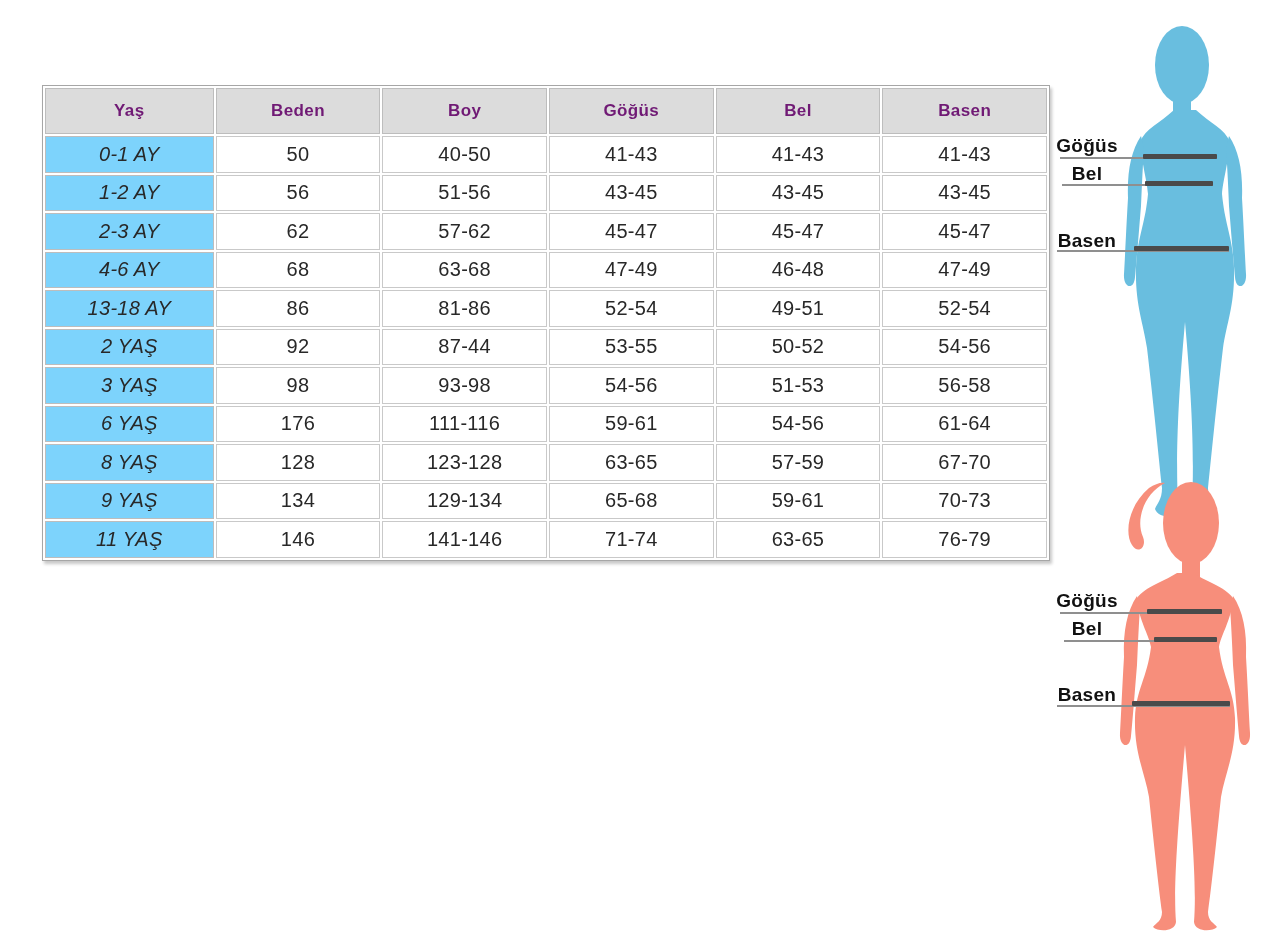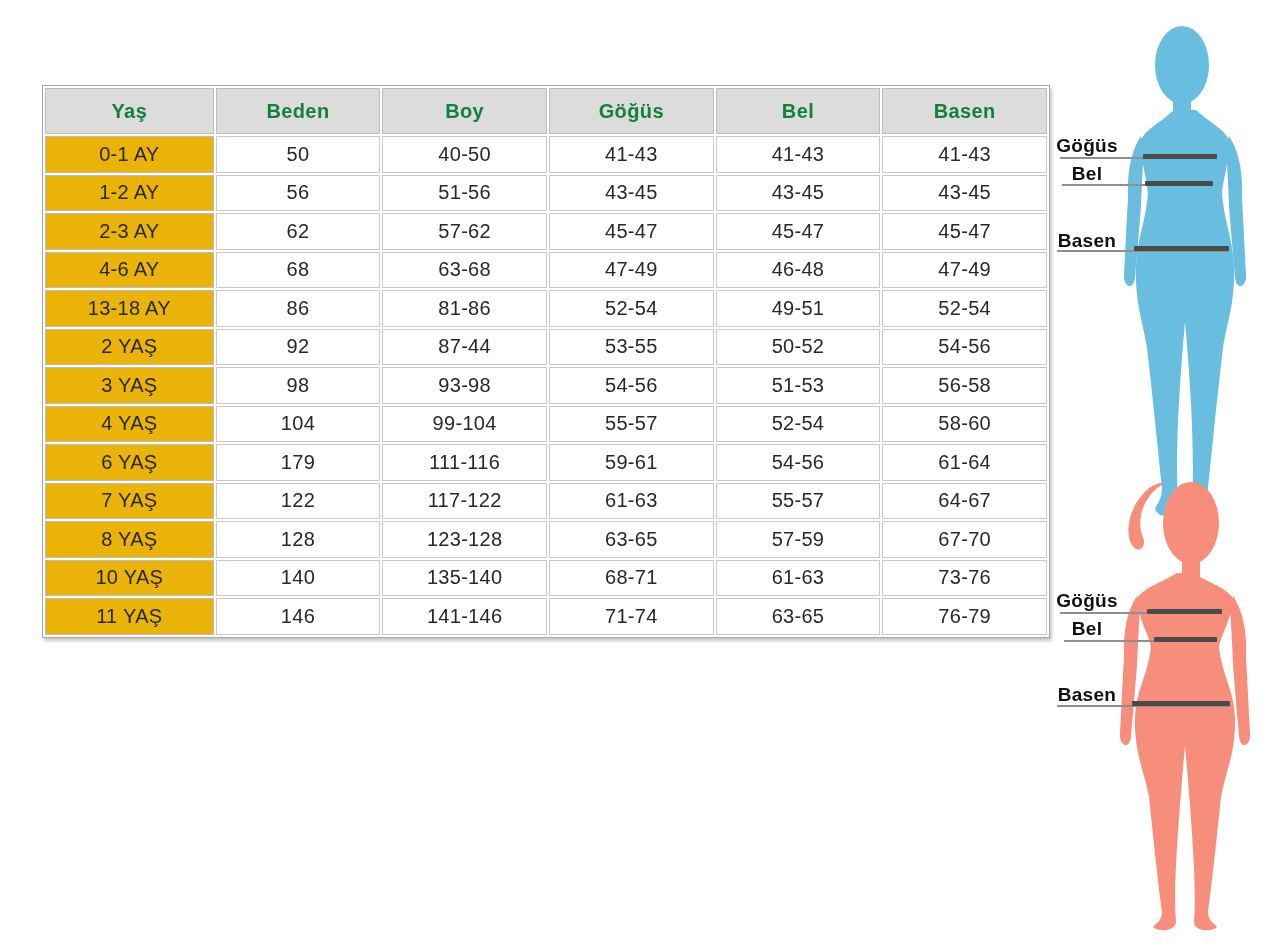--- a/index.html
+++ b/index.html
@@ -30,10 +30,10 @@
     background: #dcdcdc;
     border: 1px solid #bdbdbd;
     height: 46px;
-    font-size: 20px;
+    font-size: 17px;
     font-weight: bold;
     letter-spacing: 0.4px;
-    color: #15803d;
+    color: #701a75;
     text-align: center;
     vertical-align: middle;
   }

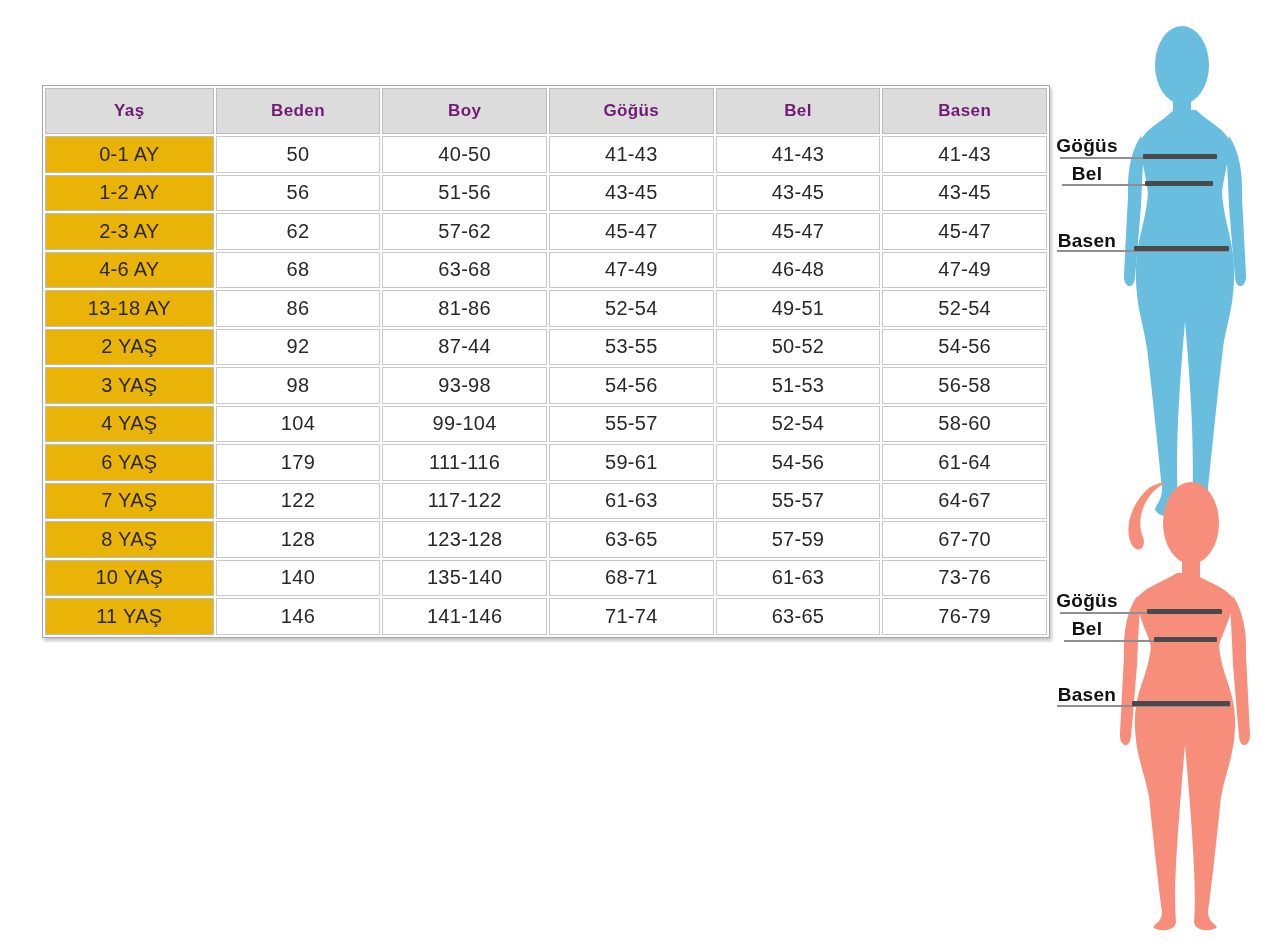--- a/index.html
+++ b/index.html
@@ -48,8 +48,9 @@
     background: #ffffff;
   }
   table.size-table td:first-child {
-    background: #eab308;
+    background: #7dd3fc;
     border-color: #bdbdbd;
+    font-style: italic;
   }
 
   

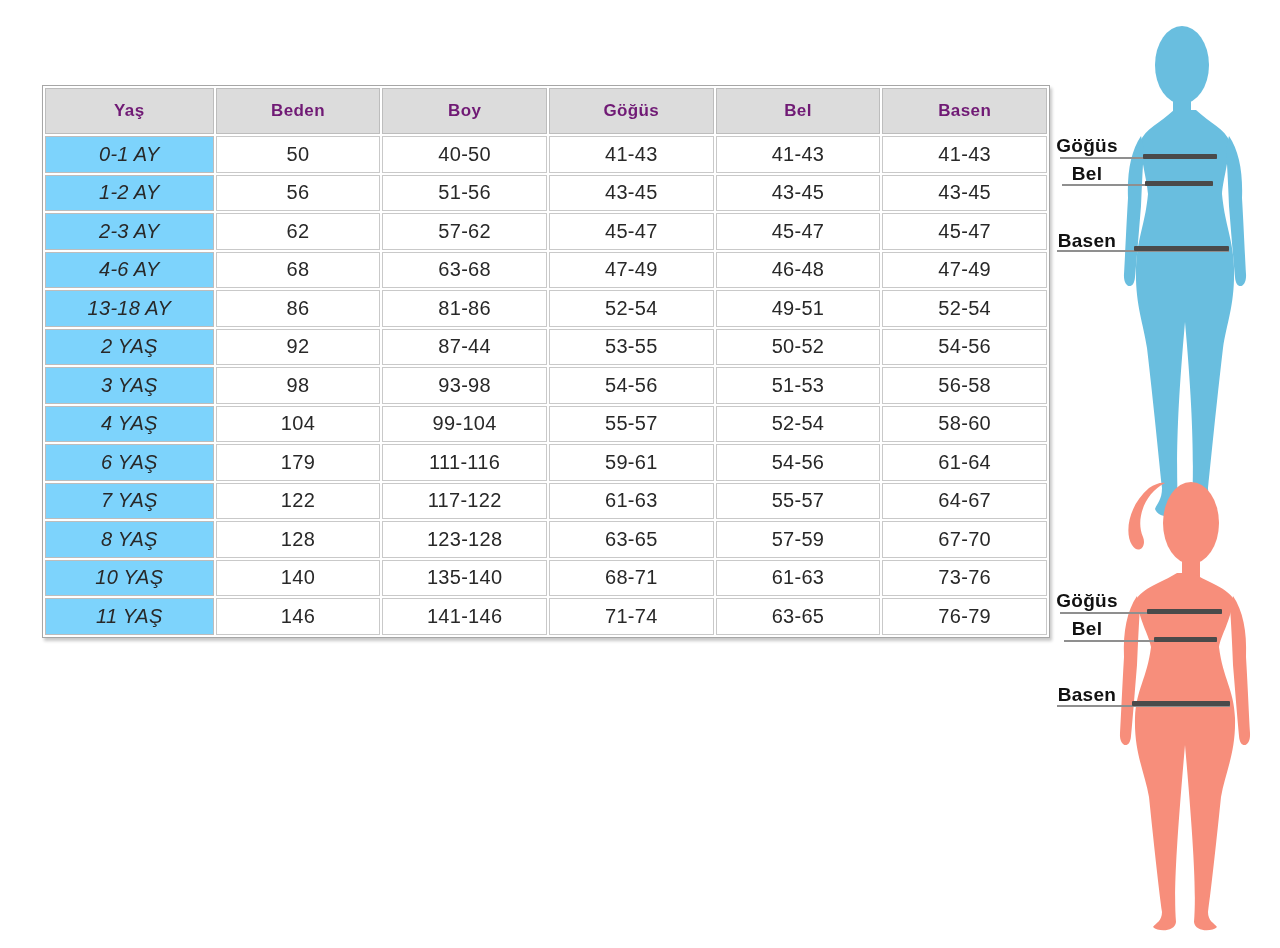--- a/index.html
+++ b/index.html
@@ -162,14 +162,6 @@
           <td>54-56</td>
           <td>51-53</td>
           <td>56-58</td>
-        </tr>
-        <tr>
-          <td>4 YAŞ</td>
-          <td>104</td>
-          <td>99-104</td>
-          <td>55-57</td>
-          <td>52-54</td>
-          <td>58-60</td>
         </tr>
         <tr>
           <td>6 YAŞ</td>

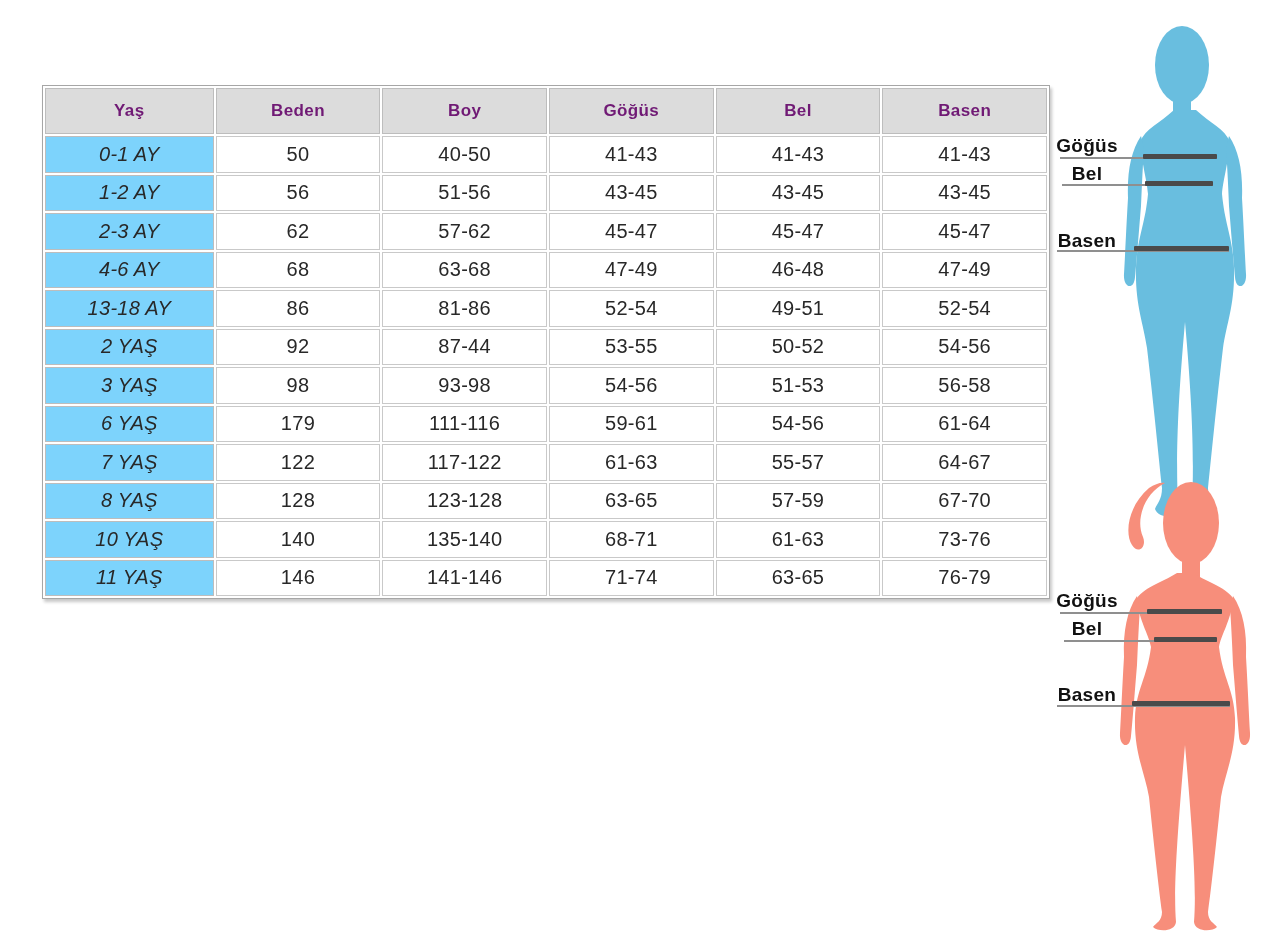--- a/index.html
+++ b/index.html
@@ -165,7 +165,7 @@
         </tr>
         <tr>
           <td>6 YAŞ</td>
-          <td>179</td>
+          <td>176</td>
           <td>111-116</td>
           <td>59-61</td>
           <td>54-56</td>

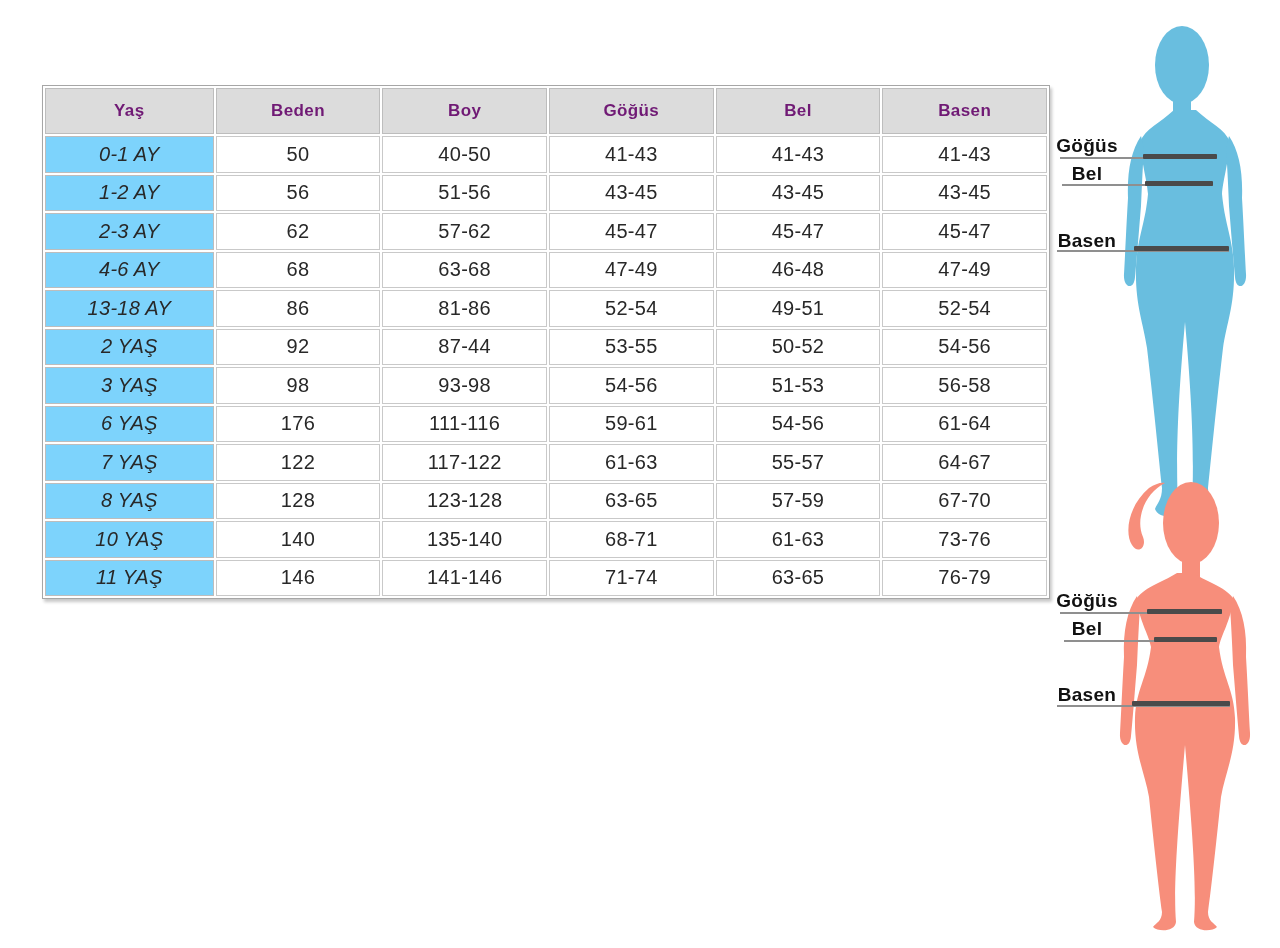--- a/index.html
+++ b/index.html
@@ -170,14 +170,6 @@
           <td>59-61</td>
           <td>54-56</td>
           <td>61-64</td>
-        </tr>
-        <tr>
-          <td>7 YAŞ</td>
-          <td>122</td>
-          <td>117-122</td>
-          <td>61-63</td>
-          <td>55-57</td>
-          <td>64-67</td>
         </tr>
         <tr>
           <td>8 YAŞ</td>

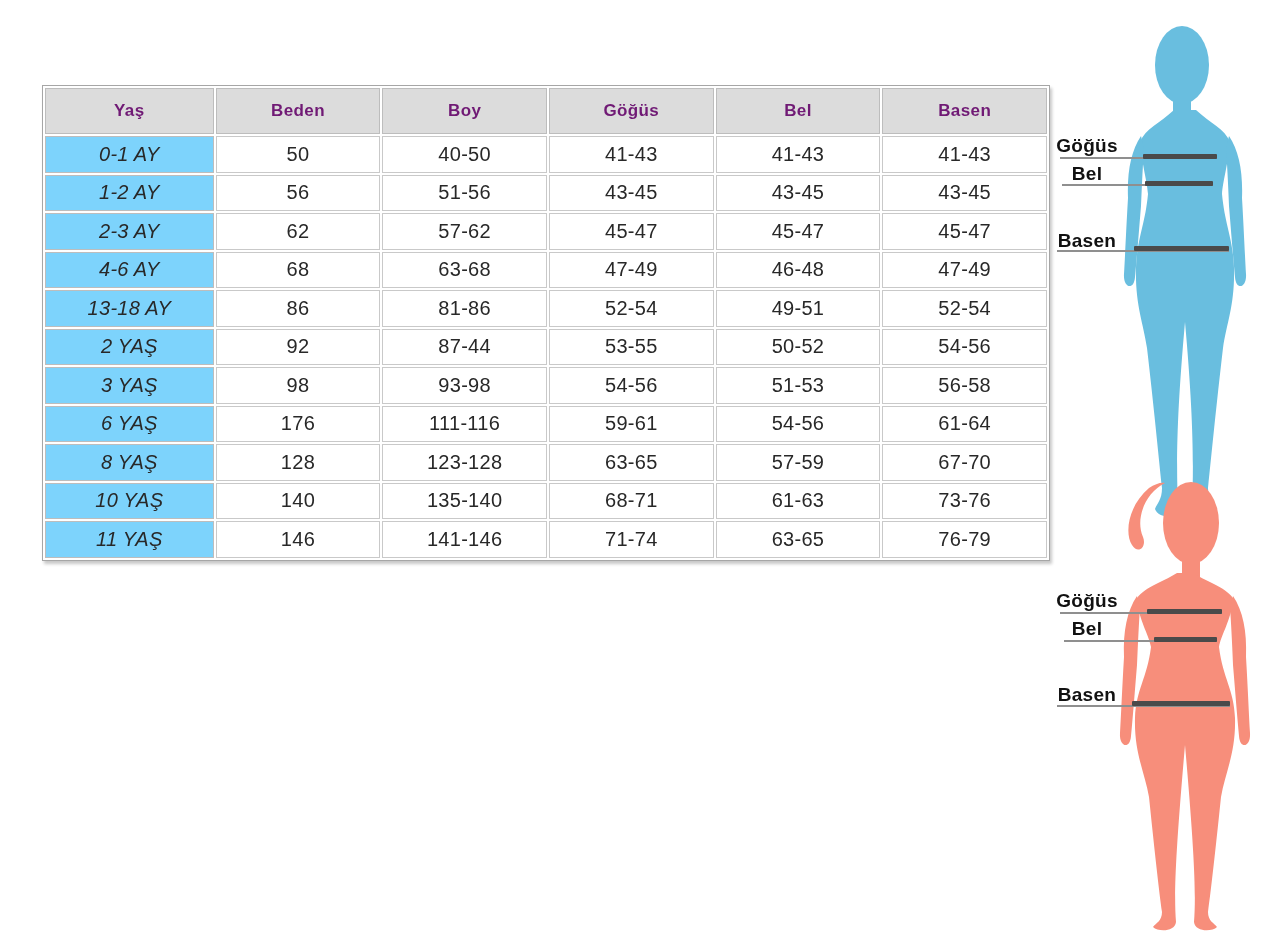--- a/index.html
+++ b/index.html
@@ -178,6 +178,14 @@
           <td>63-65</td>
           <td>57-59</td>
           <td>67-70</td>
+        </tr>
+        <tr>
+          <td>9 YAŞ</td>
+          <td>134</td>
+          <td>129-134</td>
+          <td>65-68</td>
+          <td>59-61</td>
+          <td>70-73</td>
         </tr>
         <tr>
           <td>10 YAŞ</td>

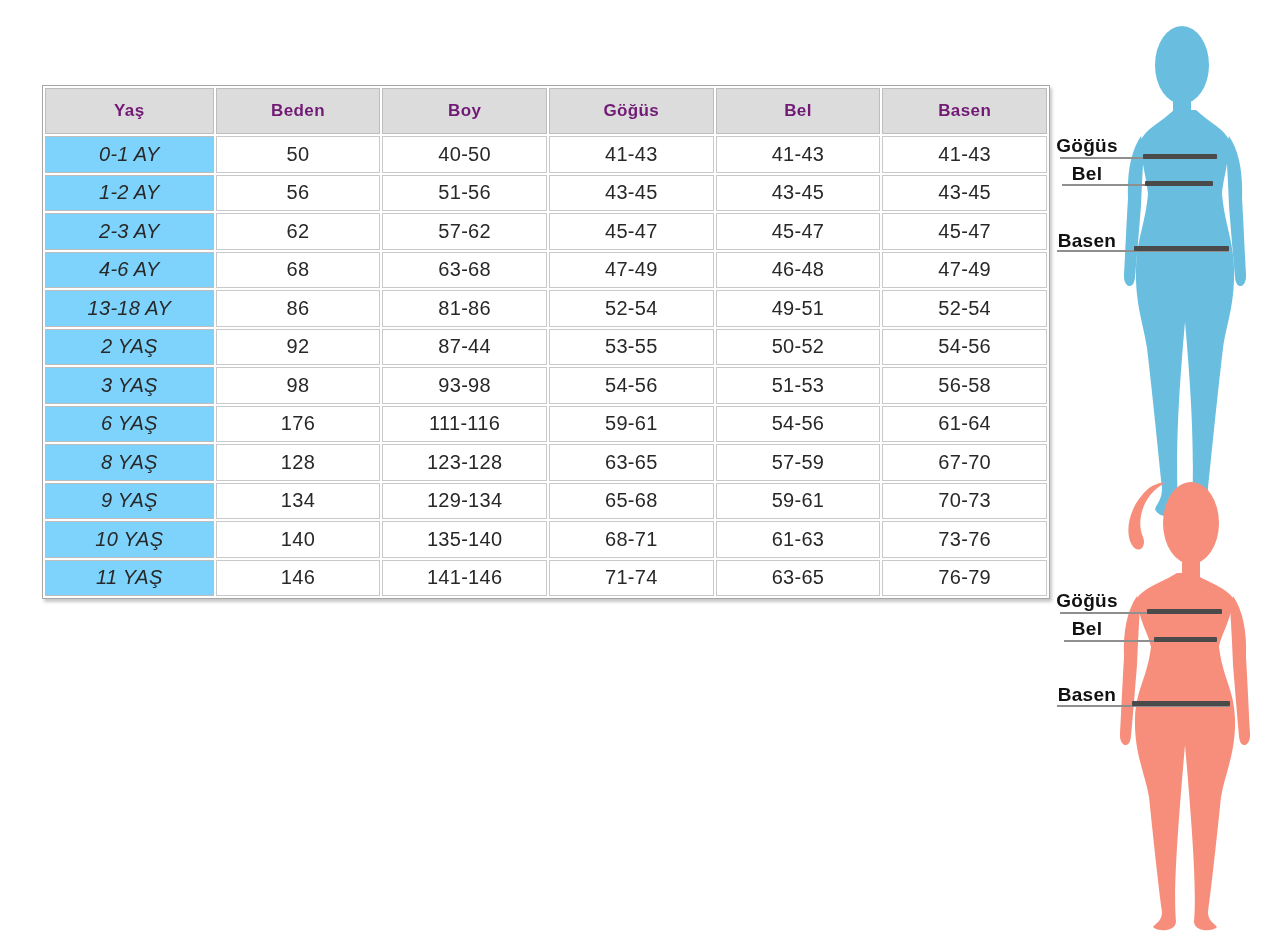--- a/index.html
+++ b/index.html
@@ -186,14 +186,6 @@
           <td>65-68</td>
           <td>59-61</td>
           <td>70-73</td>
-        </tr>
-        <tr>
-          <td>10 YAŞ</td>
-          <td>140</td>
-          <td>135-140</td>
-          <td>68-71</td>
-          <td>61-63</td>
-          <td>73-76</td>
         </tr>
         <tr>
           <td>11 YAŞ</td>

